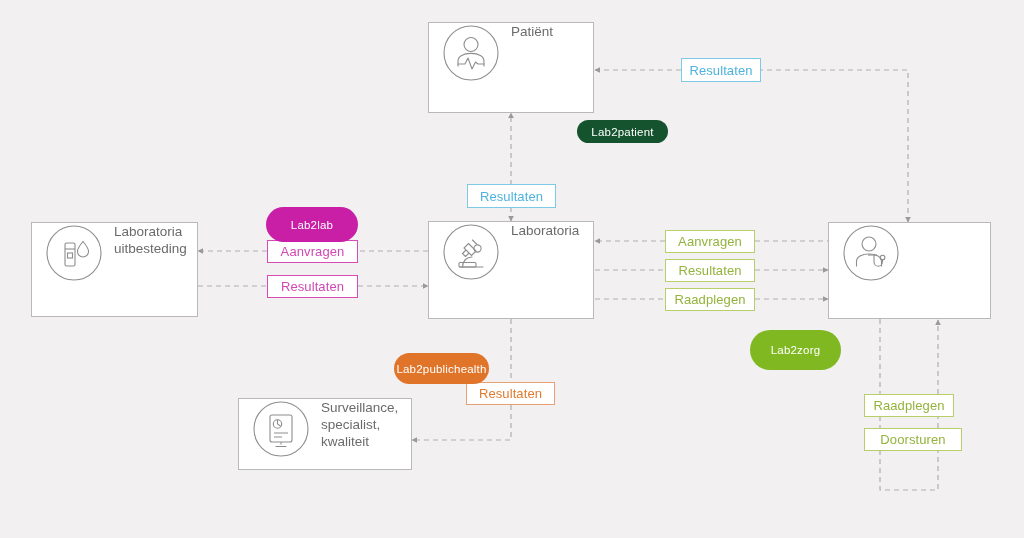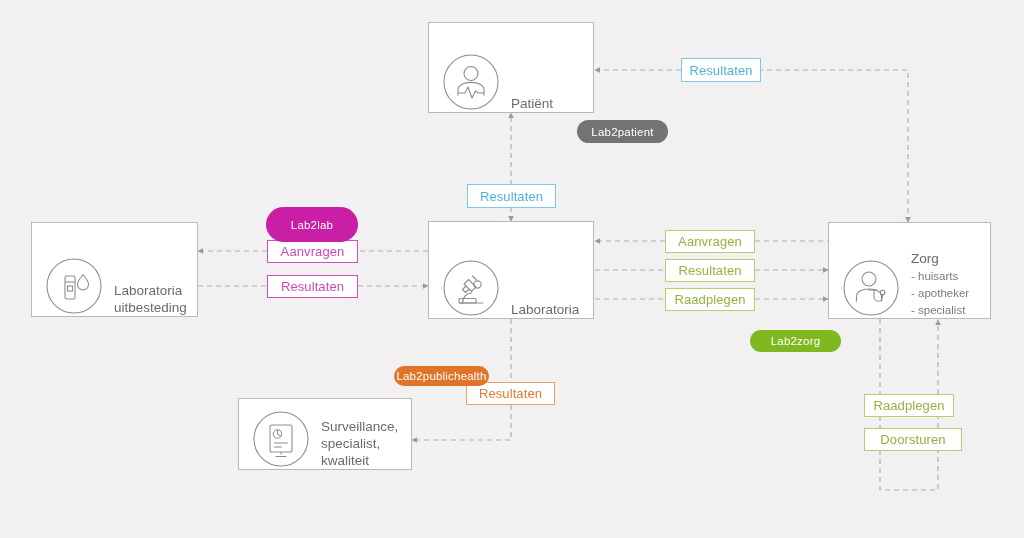--- a/index.html
+++ b/index.html
@@ -29,7 +29,7 @@
     border: 1px solid #b9b9b9;
     box-sizing: border-box;
     display: flex;
-    align-items: flex-end;
+    align-items: flex-start;
     z-index: 3;
   }
   .node .icon-wrap {

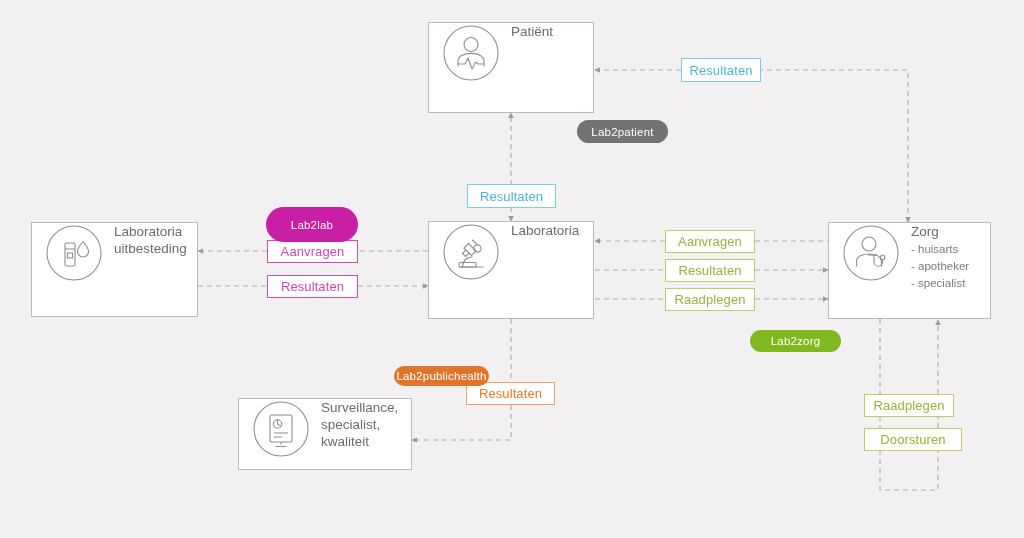--- a/index.html
+++ b/index.html
@@ -87,7 +87,7 @@
     white-space: nowrap;
     letter-spacing: .2px;
   }
-  .pill.blue   { background: #737373; }
+  .pill.blue   { background: #14532d; }
   .pill.pink   { background: #c91fa6; }
   .pill.green  { background: #80b821; }
   .pill.orange { background: #e0752a; }

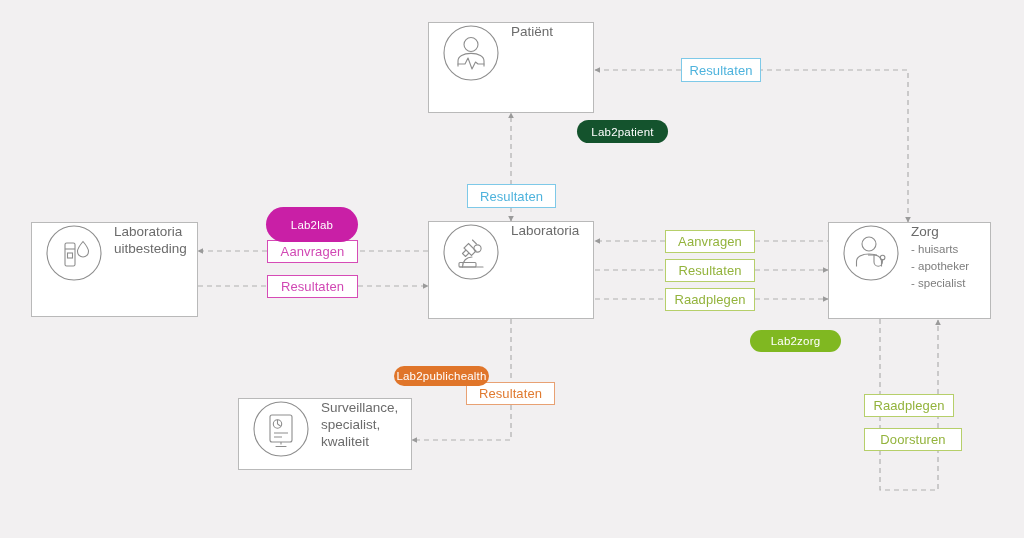--- a/index.html
+++ b/index.html
@@ -191,14 +191,6 @@
         <circle cx="40.6" cy="33.6" r="2.3"></circle>
       </svg>
     </span>
-    <span class="node-text">
-      <span class="node-title">Zorg</span>
-      <span class="node-sub">
-        <br><span>- huisarts</span>
-        <br><span>- apotheker</span>
-        <br><span>- specialist</span>
-      </span>
-    </span>
   </div>
 
   <div class="node" style="left:238px; top:398px; width:174px; height:72px;">

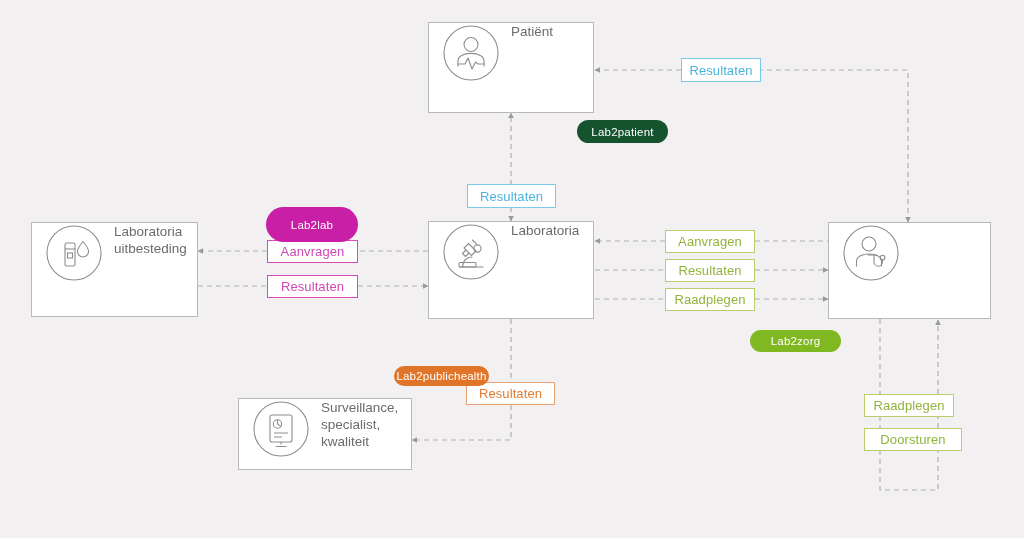--- a/index.html
+++ b/index.html
@@ -236,7 +236,7 @@
 
   <div class="pill pink" style="left:266px; top:207px; width:92px; height:35px;">Lab2lab</div>
 
-  <div class="pill green" style="left:750px; top:330px; width:91px; height:22px;">Lab2zorg</div>
+  <div class="pill green" style="left:750px; top:330px; width:91px; height:40px;">Lab2zorg</div>
 
   <div class="pill orange" style="left:394px; top:366px; width:95px; height:20px;">Lab2publichealth</div>
 

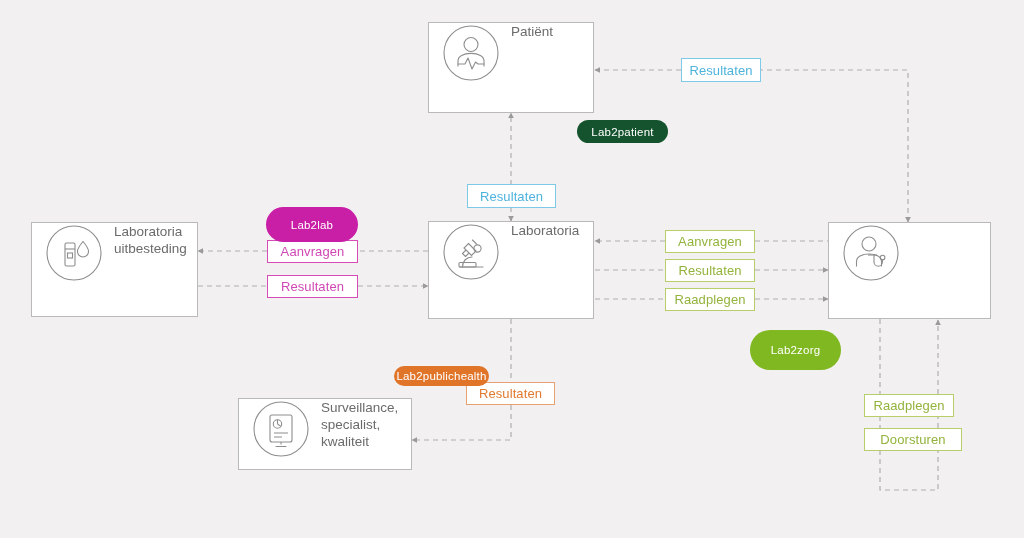--- a/index.html
+++ b/index.html
@@ -238,7 +238,7 @@
 
   <div class="pill green" style="left:750px; top:330px; width:91px; height:40px;">Lab2zorg</div>
 
-  <div class="pill orange" style="left:394px; top:366px; width:95px; height:20px;">Lab2publichealth</div>
+  <div class="pill orange" style="left:394px; top:353px; width:95px; height:31px;">Lab2publichealth</div>
 
 </div>
 

